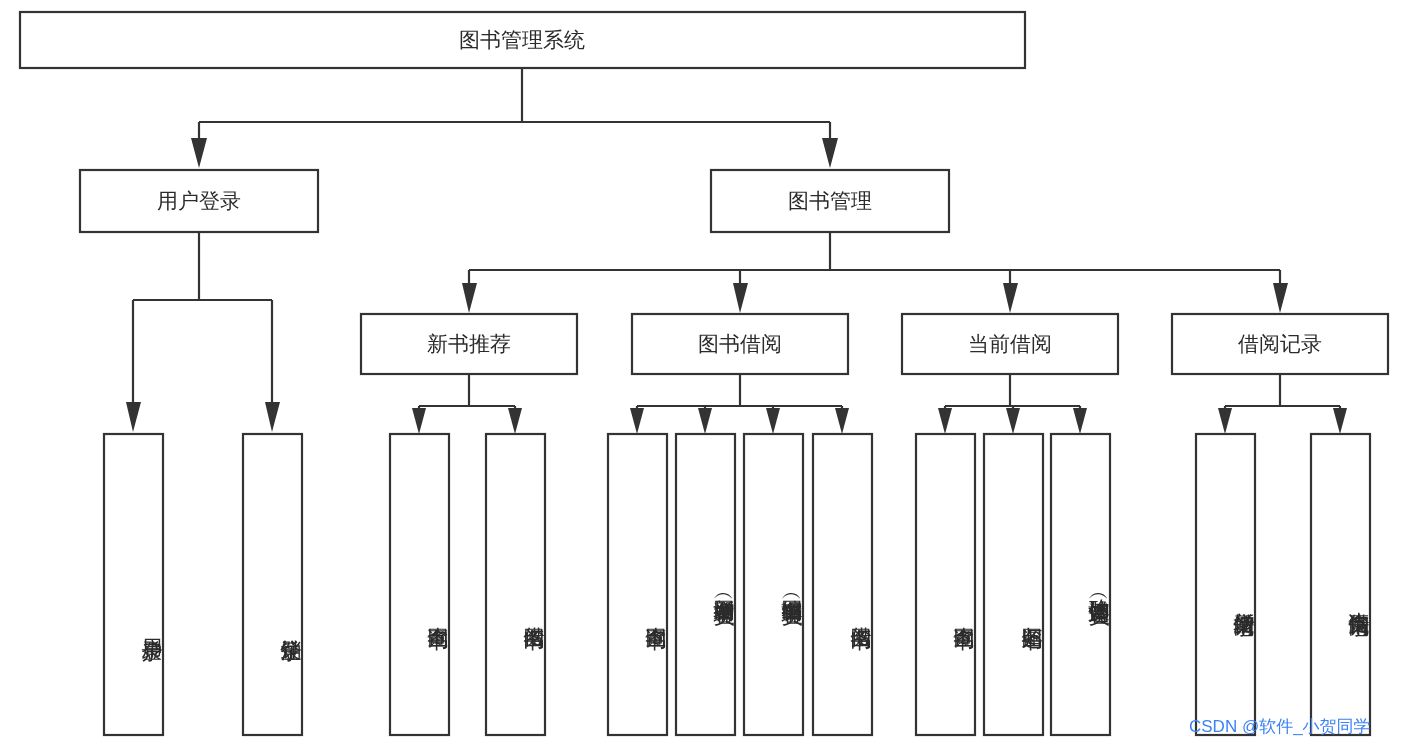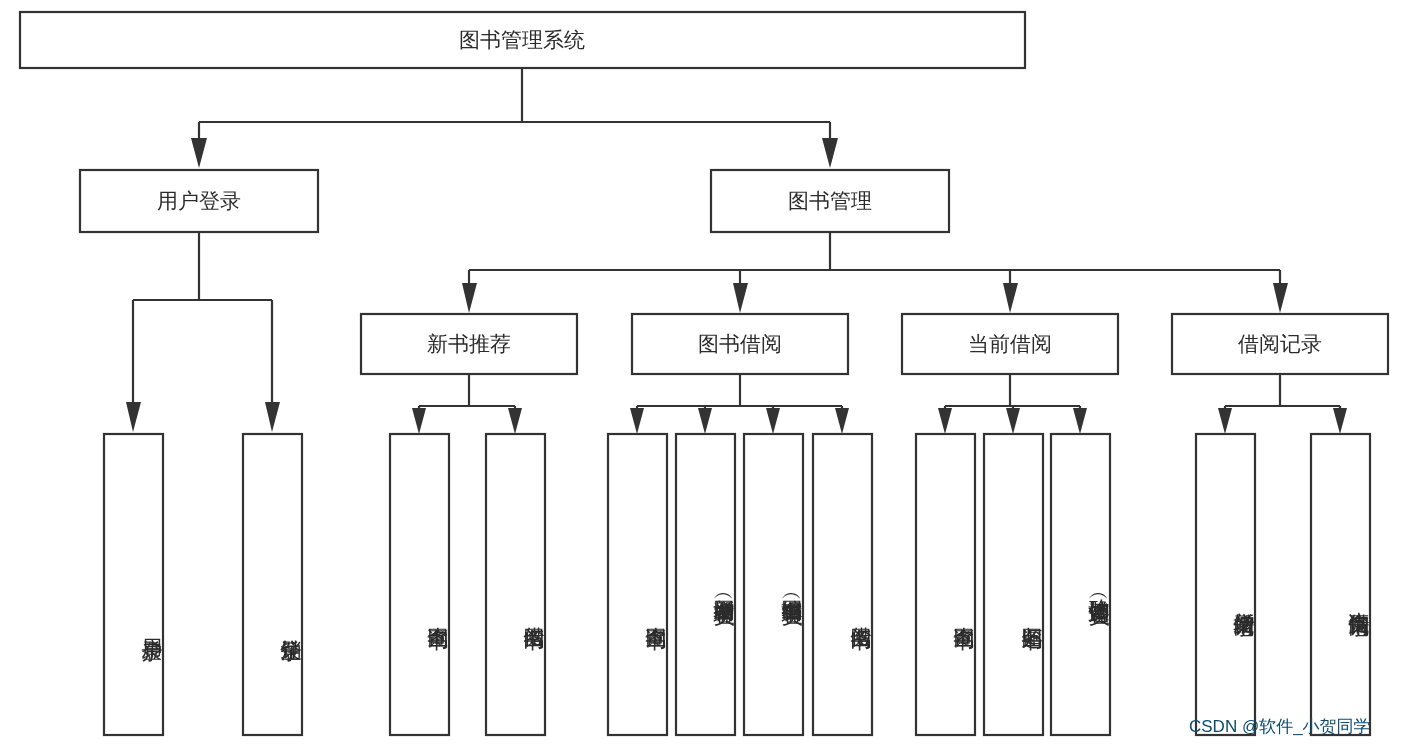--- a/index.html
+++ b/index.html
@@ -68,7 +68,7 @@
     top: 715px;
     font-family: "Liberation Sans", "DejaVu Sans", sans-serif;
     font-size: 17px;
-    color: #0c4a6e;
+    color: #3b82f6;
     white-space: nowrap;
   }
 </style>

